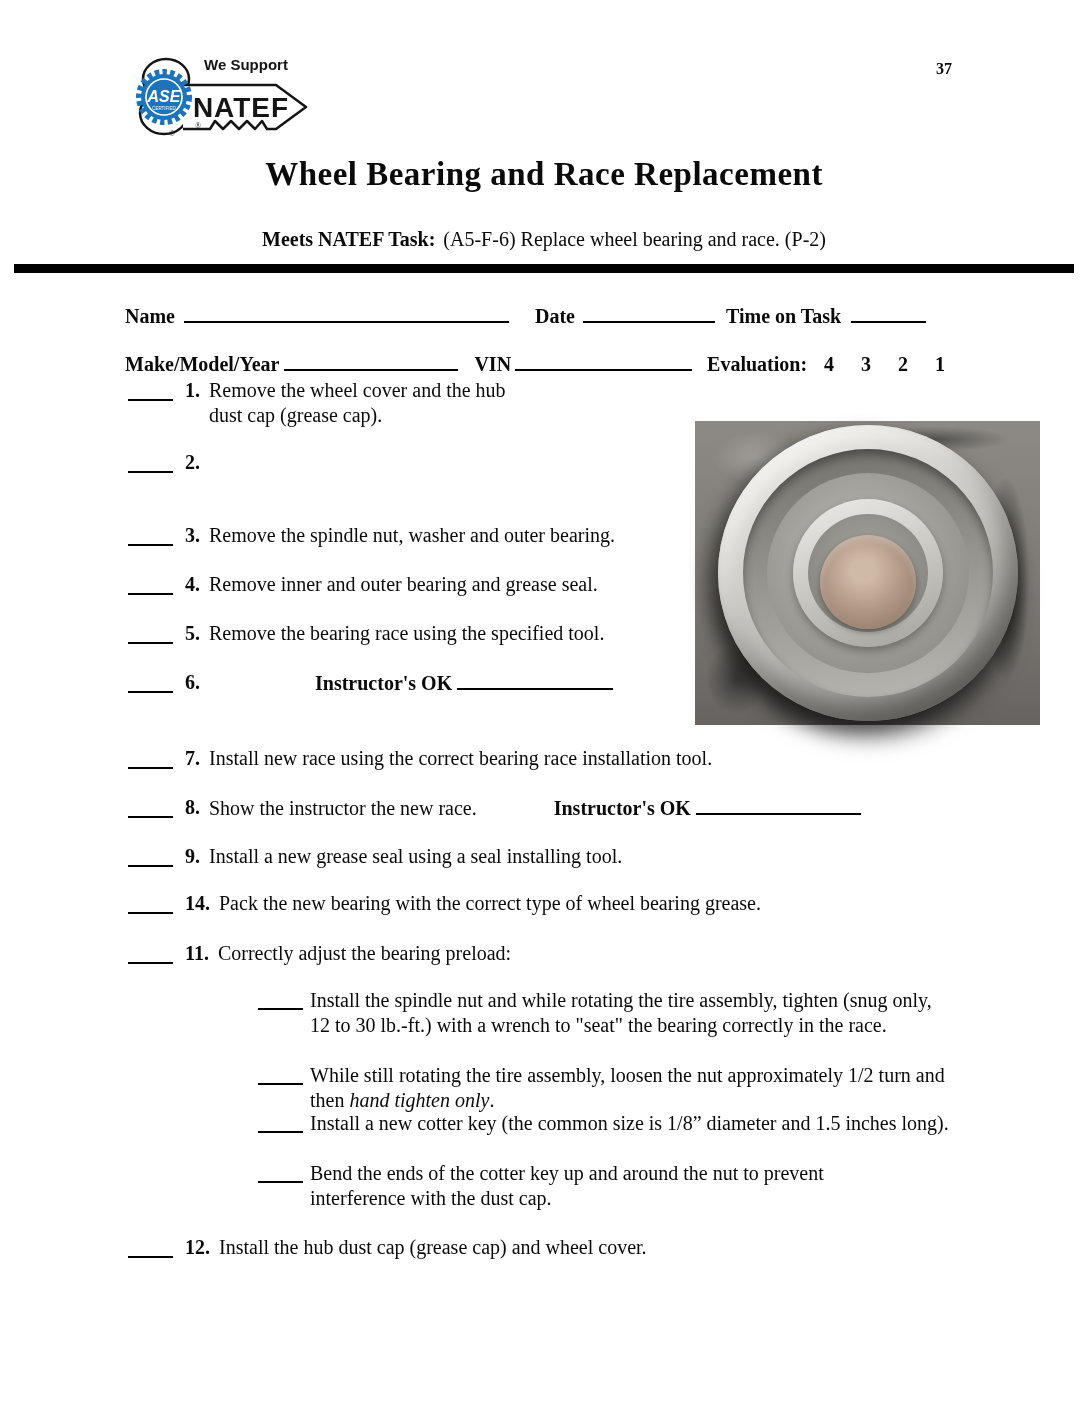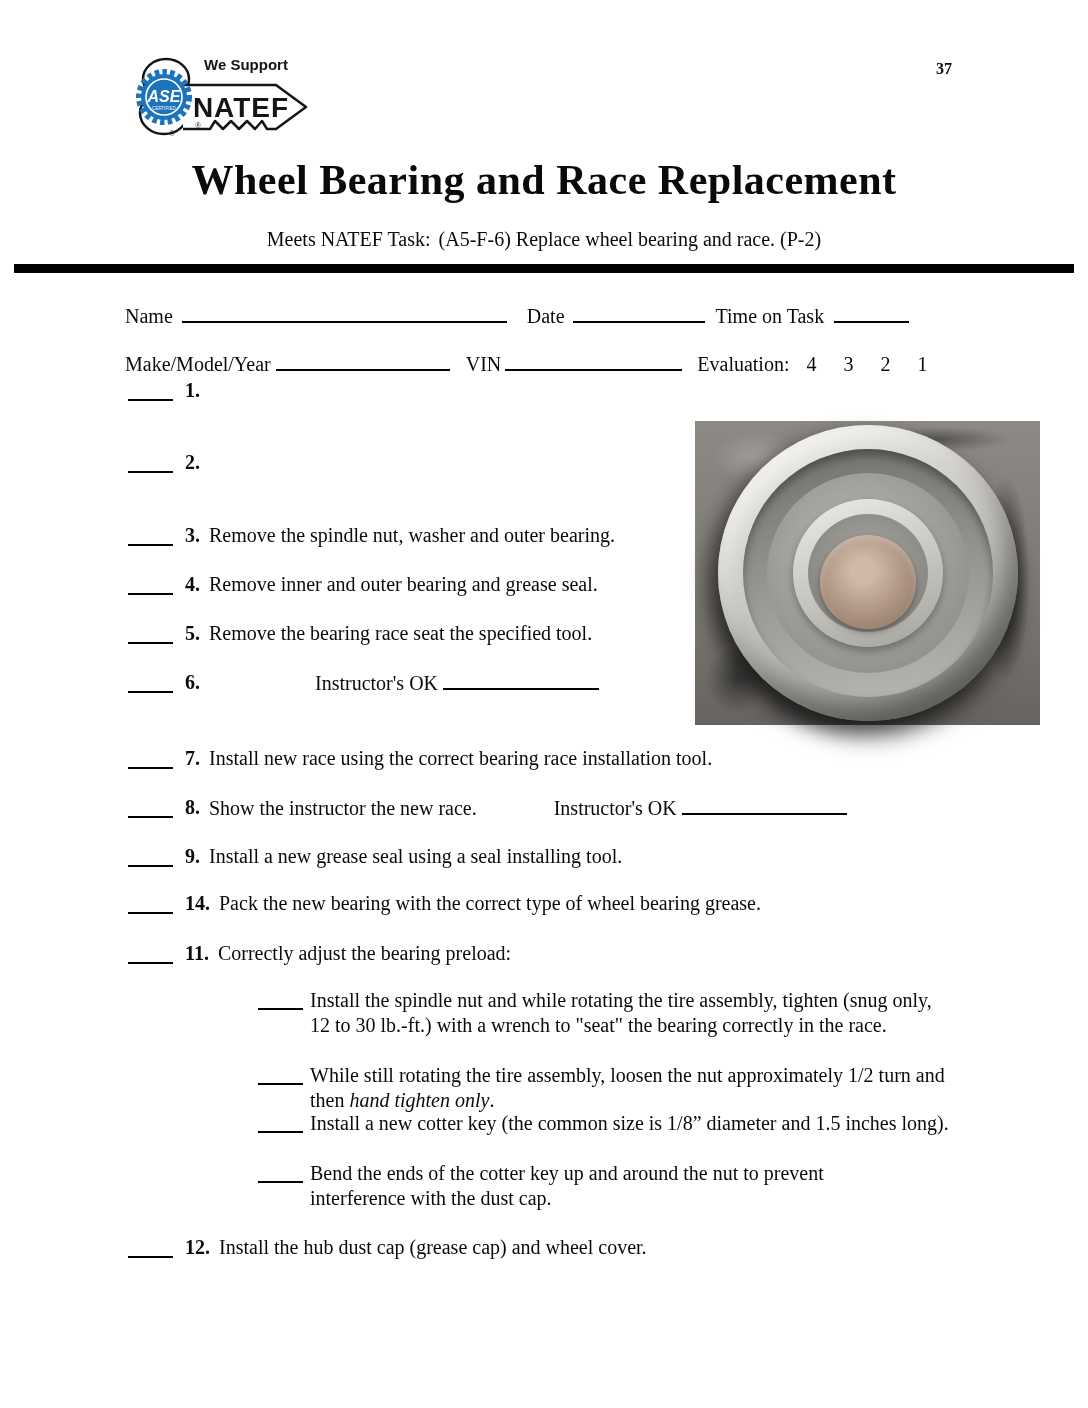--- a/index.html
+++ b/index.html
@@ -16,7 +16,7 @@
   .page-number { left:936px; top:60px; font-weight:bold; font-size:16px; }
   .logo { left:133px; top:54px; }
   .doc-title { left:0; top:156px; width:1088px; text-align:center;
-               font-size:42px; font-weight:bold; letter-spacing:0.5px; }
+               font-size:33px; font-weight:bold; letter-spacing:0.5px; }
   .meets-line { left:0; top:228px; width:1088px; text-align:center; font-size:20px; }
   .meets-line .rest { margin-left:8px; }
   .rule { left:14px; top:264px; width:1060px; height:9px; background:#000; }

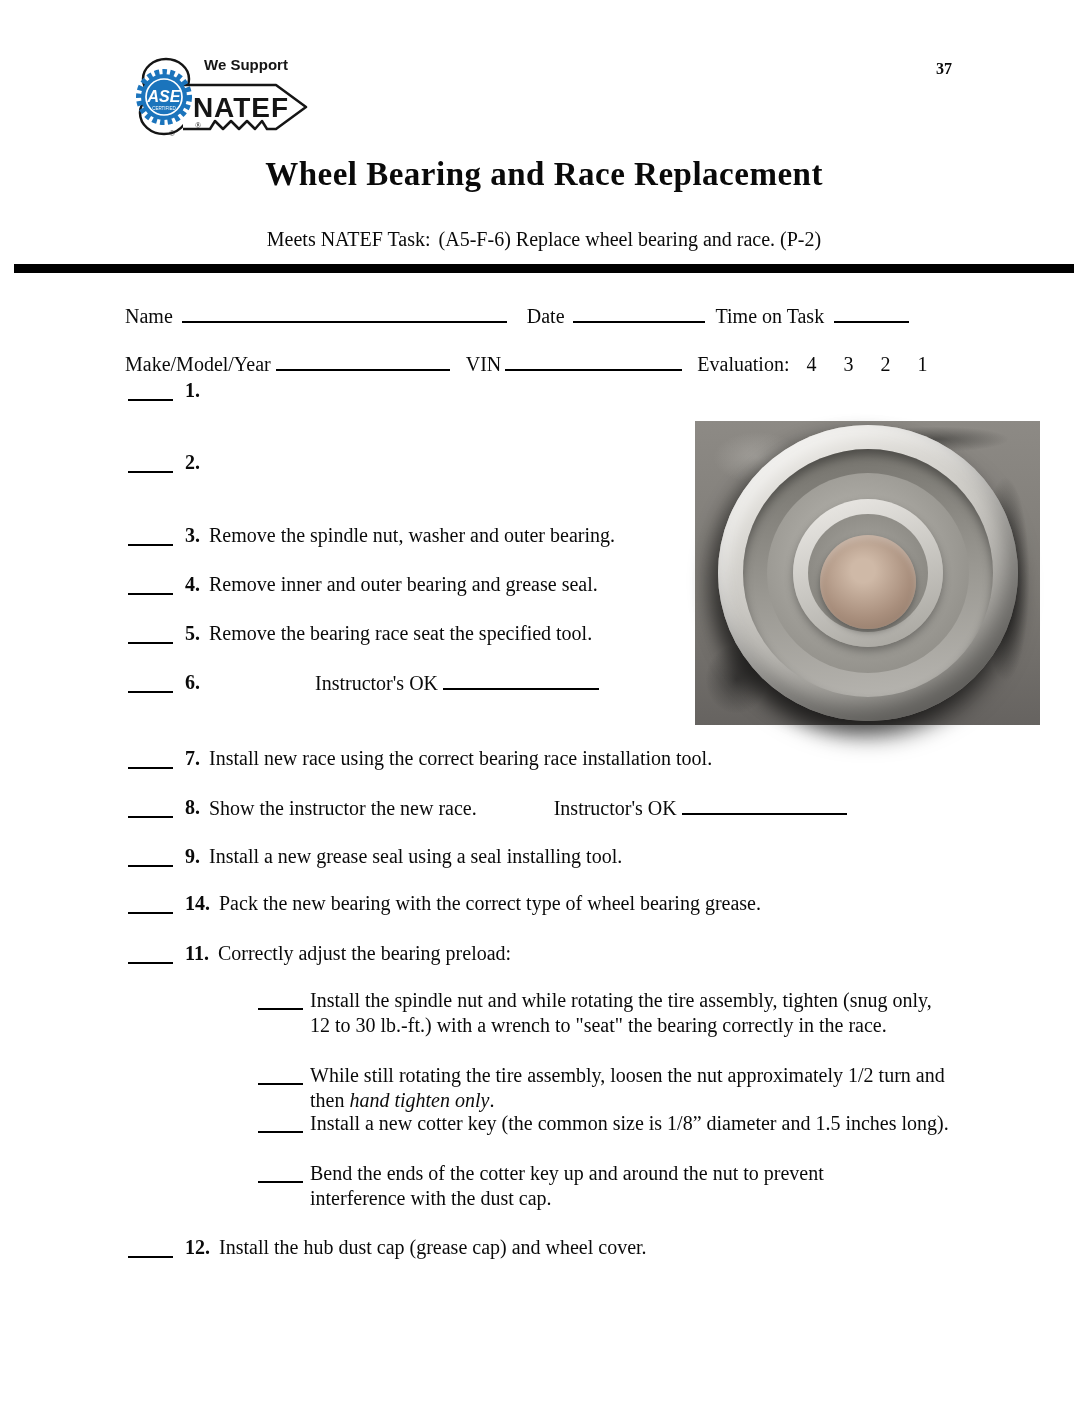--- a/index.html
+++ b/index.html
@@ -10,7 +10,7 @@
     overflow:hidden;
   }
   .abs { position:absolute; }
-  b { font-weight:normal; }
+  b { font-weight:bold; }
 
   
   .page-number { left:936px; top:60px; font-weight:bold; font-size:16px; }

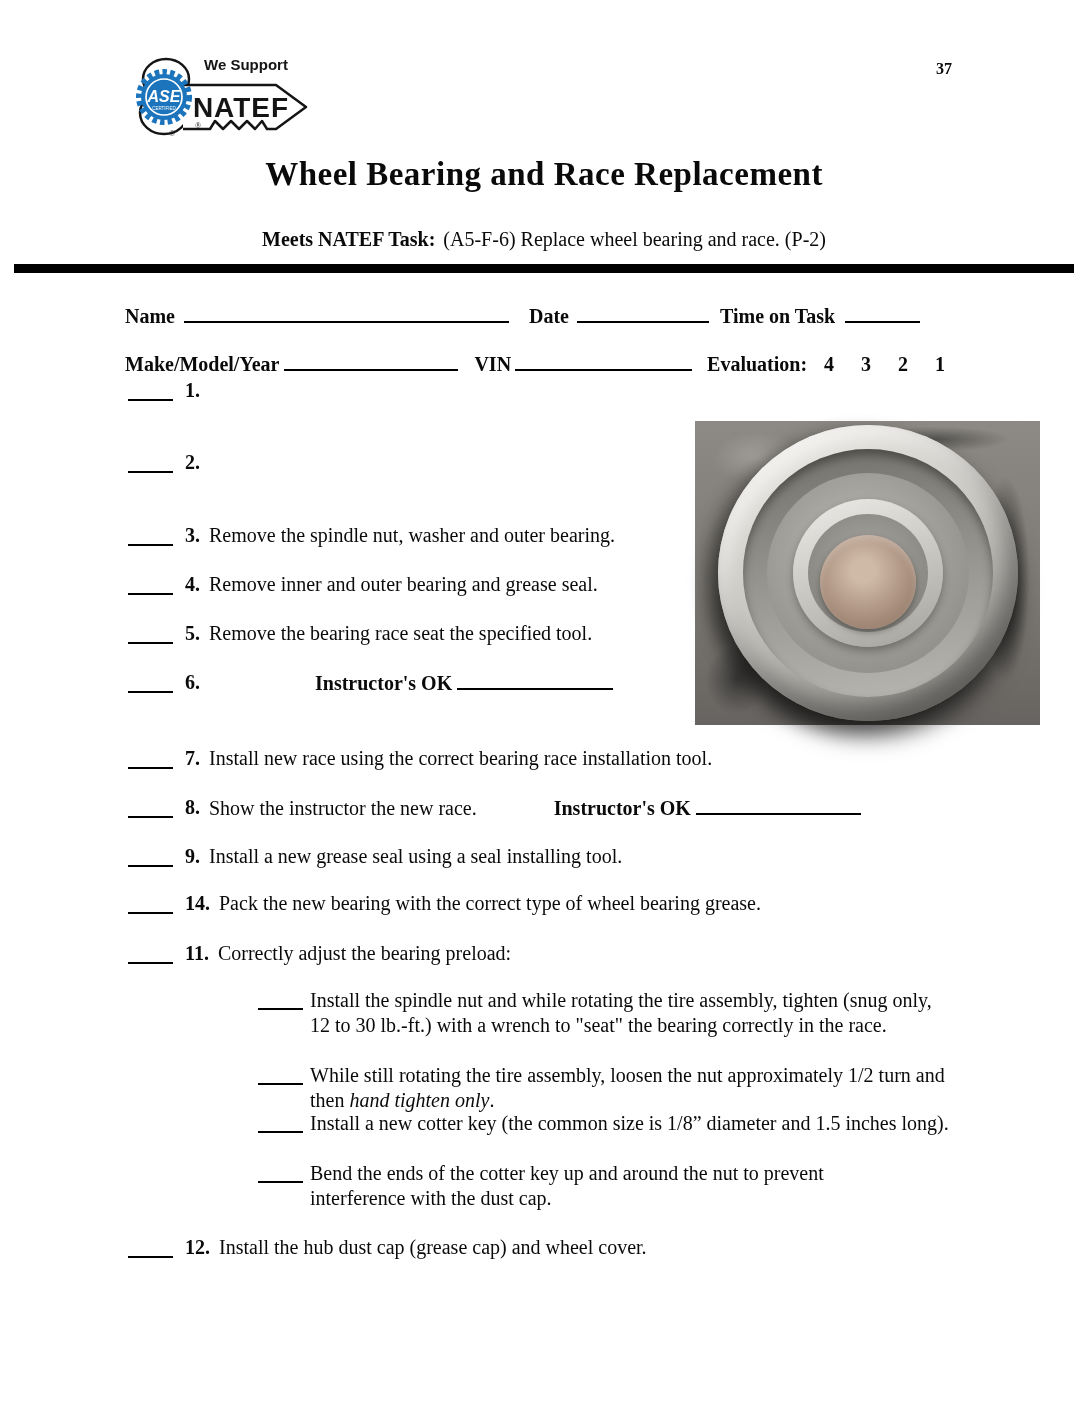--- a/index.html
+++ b/index.html
@@ -113,7 +113,7 @@
   <div class="abs rule"></div>
 
   <div class="abs form-row row1">
-    <b>Name</b><span class="fblank" style="width:325px;margin-left:9px"></span><b style="margin-left:20px">Date</b><span class="fblank" style="width:132px;margin-left:8px"></span><b style="margin-left:11px">Time on Task</b><span class="fblank" style="width:75px;margin-left:10px"></span>
+    <b>Name</b><span class="fblank" style="width:325px;margin-left:9px"></span><b style="margin-left:26px">Date</b><span class="fblank" style="width:132px;margin-left:8px"></span><b style="margin-left:11px">Time on Task</b><span class="fblank" style="width:75px;margin-left:10px"></span>
   </div>
 
   <div class="abs form-row row2">

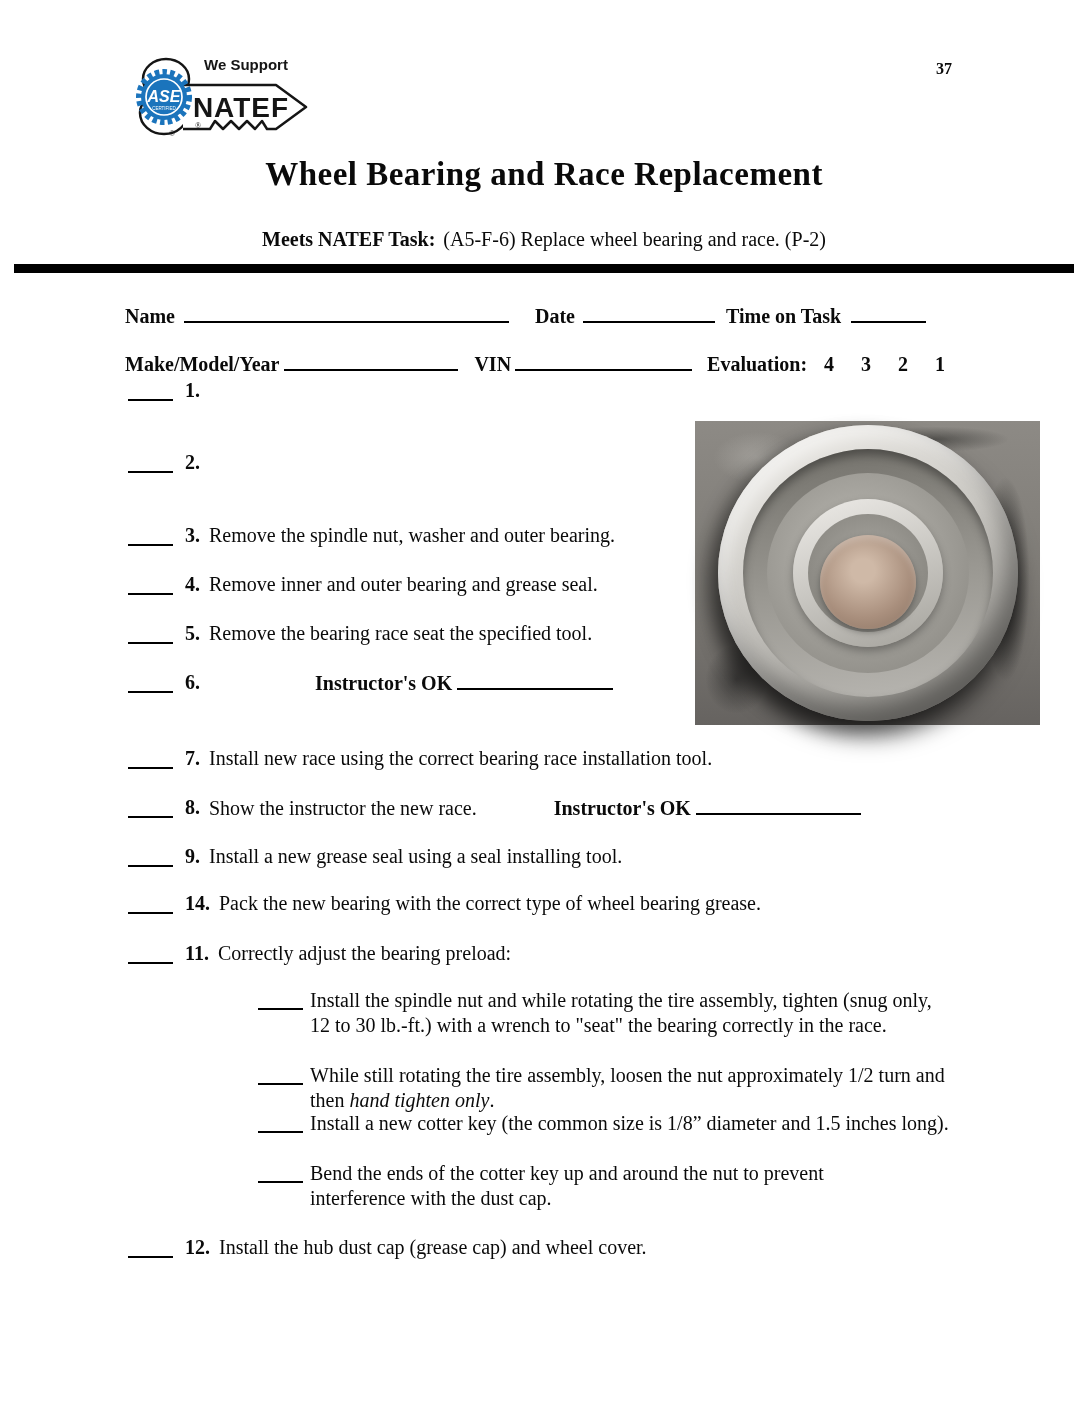--- a/index.html
+++ b/index.html
@@ -123,6 +123,7 @@
   <div class="abs item" style="top:378px">
     <span class="blank"></span>
     <span class="num">1.</span>
+    <div class="text w330">Remove the wheel cover and the hub dust cap (grease cap).</div>
   </div>
 
   <div class="abs item" style="top:450px">

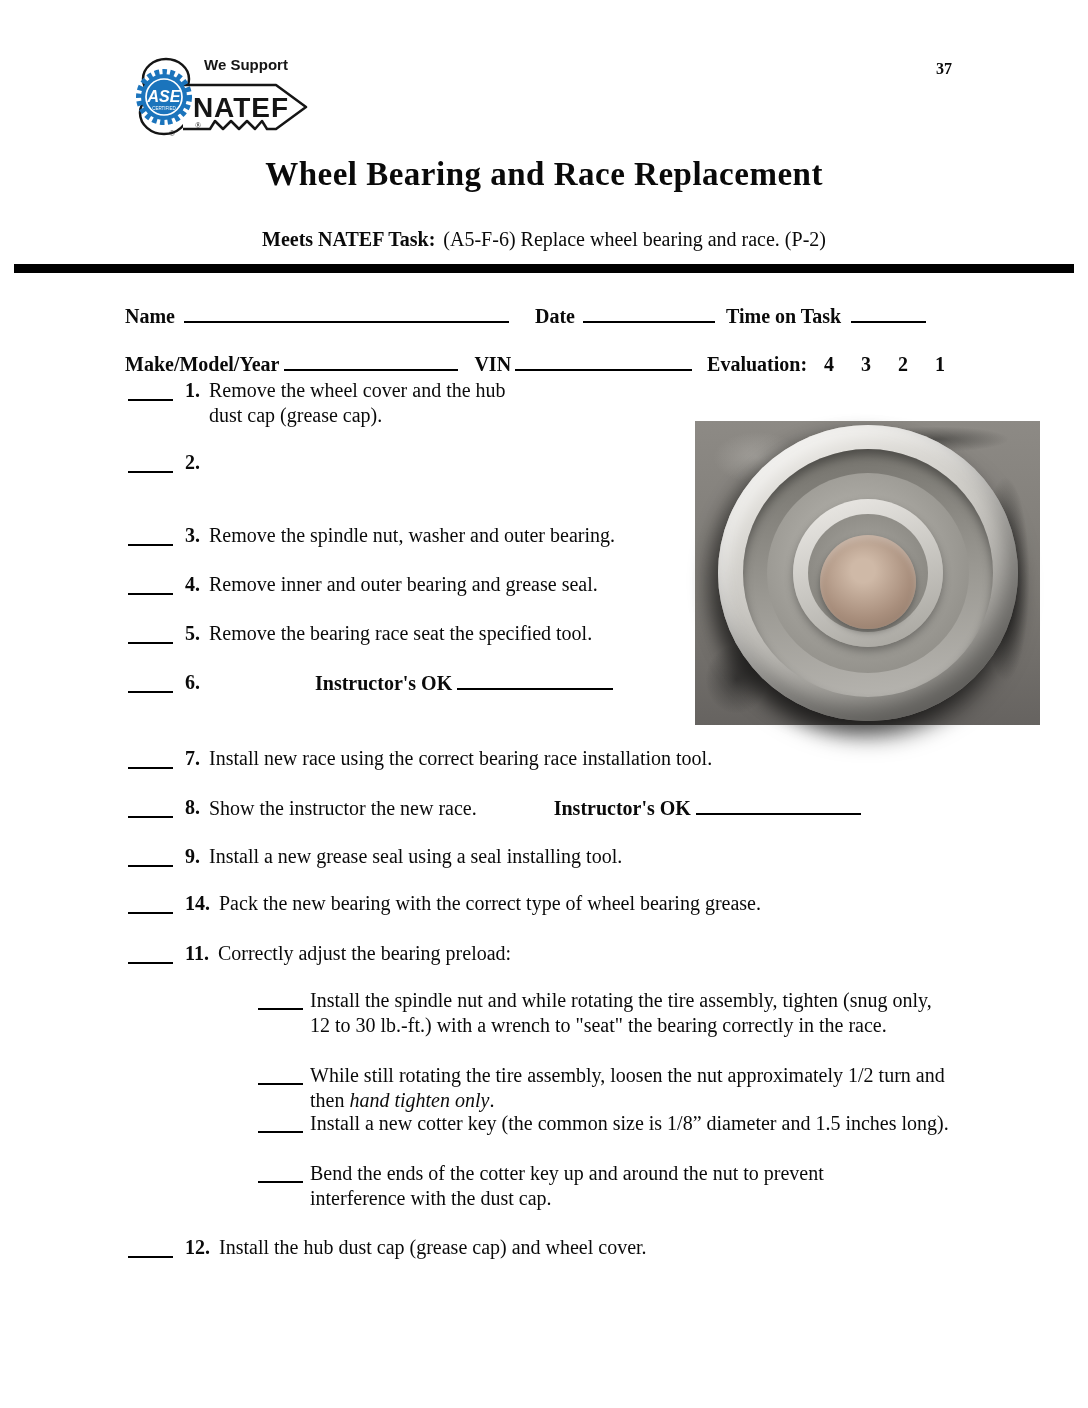--- a/index.html
+++ b/index.html
@@ -146,7 +146,7 @@
   <div class="abs item" style="top:621px">
     <span class="blank"></span>
     <span class="num">5.</span>
-    <div class="text nowrap">Remove the bearing race seat the specified tool.</div>
+    <div class="text nowrap">Remove the bearing race using the specified tool.</div>
   </div>
 
   <div class="abs item" style="top:670px">

